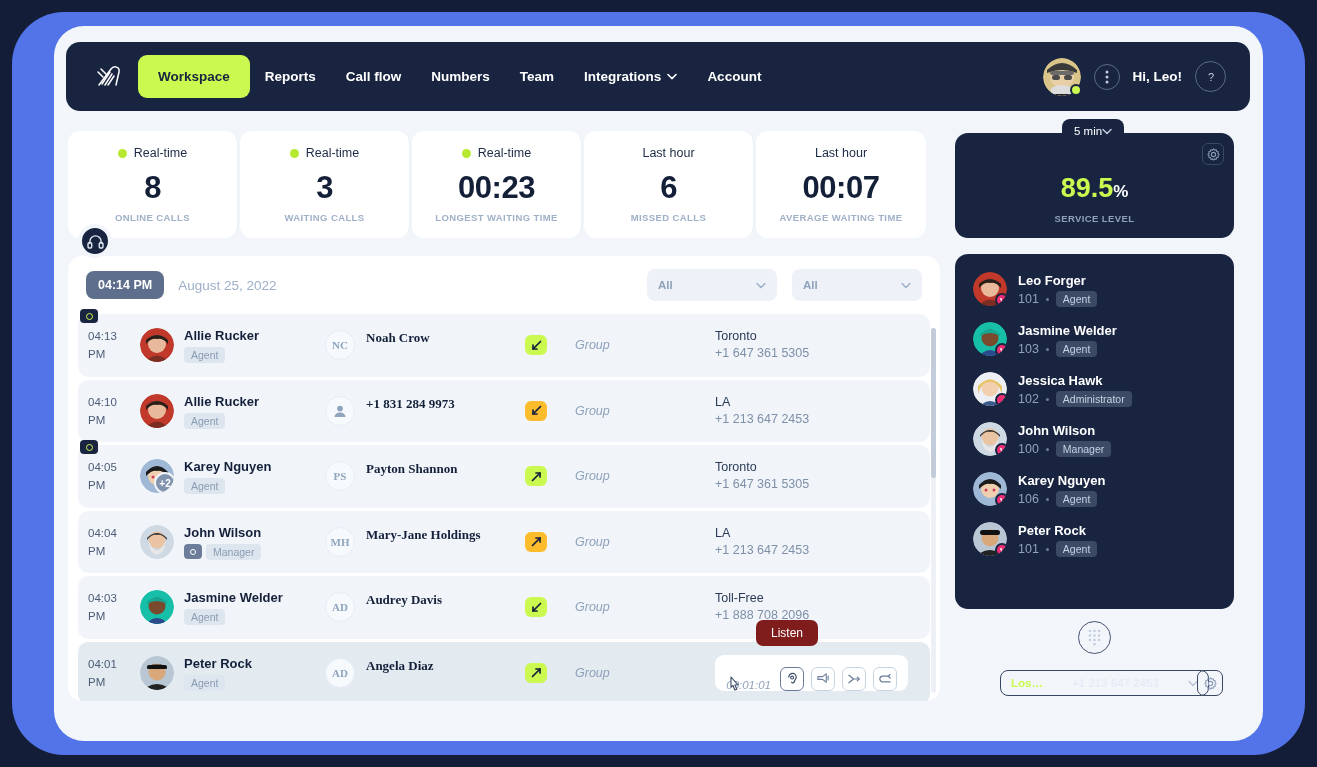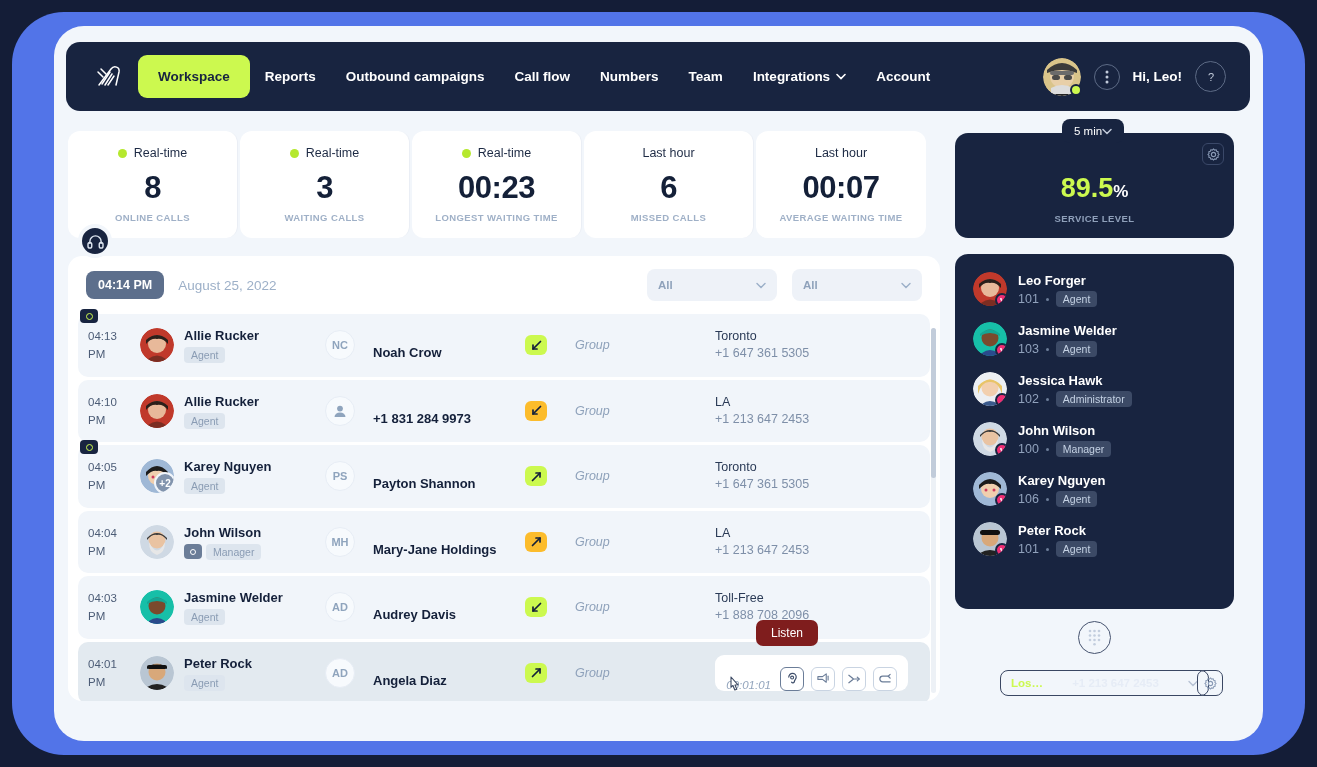--- a/index.html
+++ b/index.html
@@ -187,9 +187,6 @@
       <span>Reports</span>
     </div>
   <div class="navitem">
-      <span>Outbound campaigns</span>
-    </div>
-  <div class="navitem">
       <span>Call flow</span>
     </div>
   <div class="navitem">

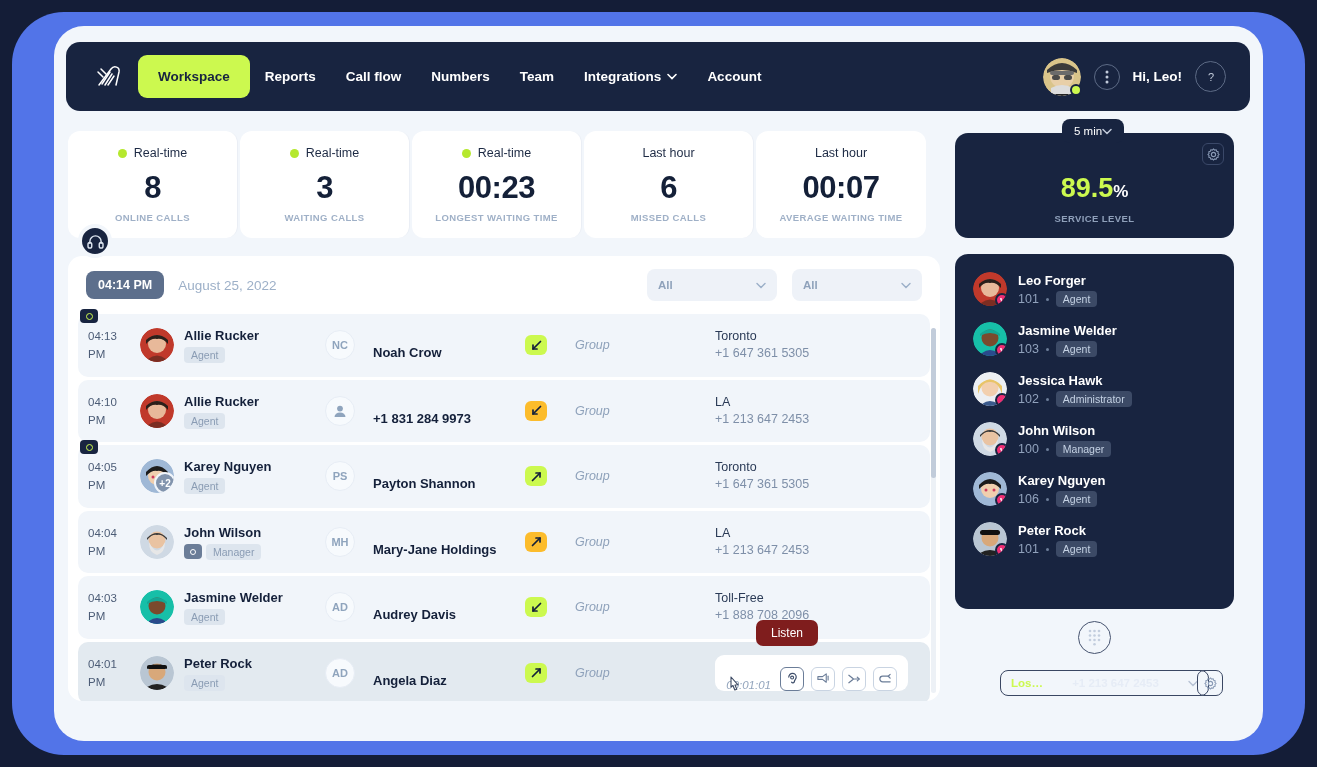--- a/index.html
+++ b/index.html
@@ -101,7 +101,7 @@
   .role-tag{ background:#dde5ee;color:#8a9cb4;font-size:10.5px;border-radius:4px;padding:2px 7px;}
   .mic{ width:18px;height:15px;background:#6b7d98;border-radius:4px;display:inline-flex;align-items:center;justify-content:center;}
   .mic i{ width:6px;height:6px;border-radius:50%;border:1.4px solid #fff;display:block;}
-  .c-contact{ width:200px; display:flex; align-items:flex-end; gap:18px;}
+  .c-contact{ width:200px; display:flex; align-items:flex-start; gap:11px;font-family:Liberation Serif, serif;}
   .ini{ width:30px;height:30px;border-radius:50%;background:#f7fafd;border:1px solid #e7edf5;color:#8fa4bd;font-size:11px;font-weight:bold;display:flex;align-items:center;justify-content:center;flex:0 0 30px;}
   .ini.person{ color:#8fa4bd; }
   .cname{ font-size:13px;font-weight:bold;color:#14203a;}

